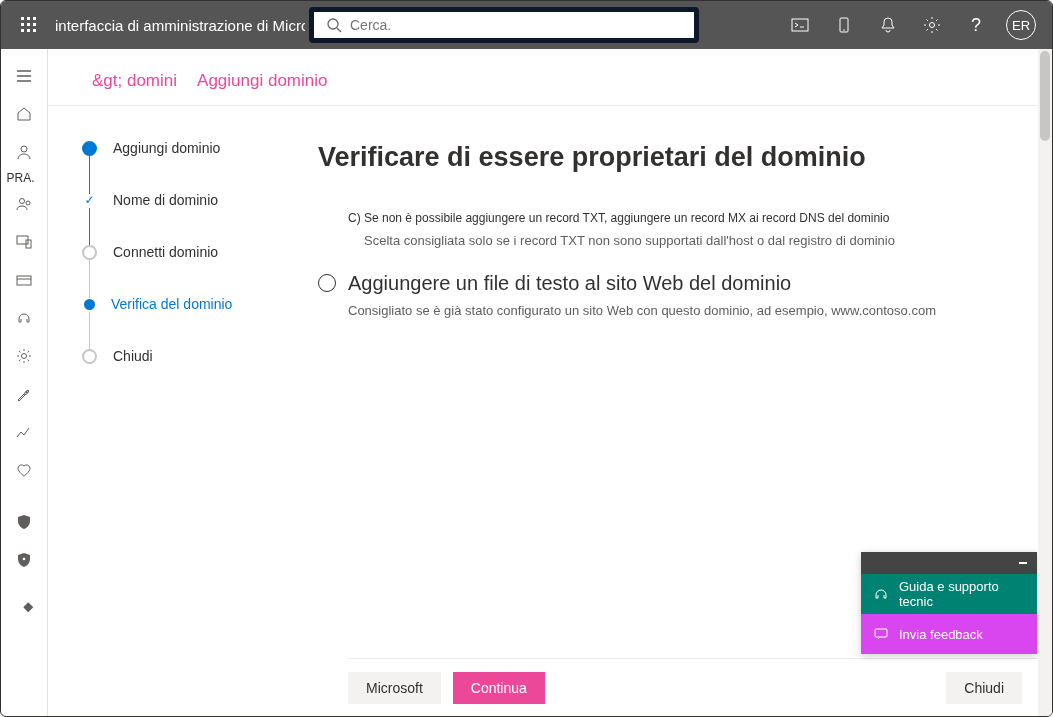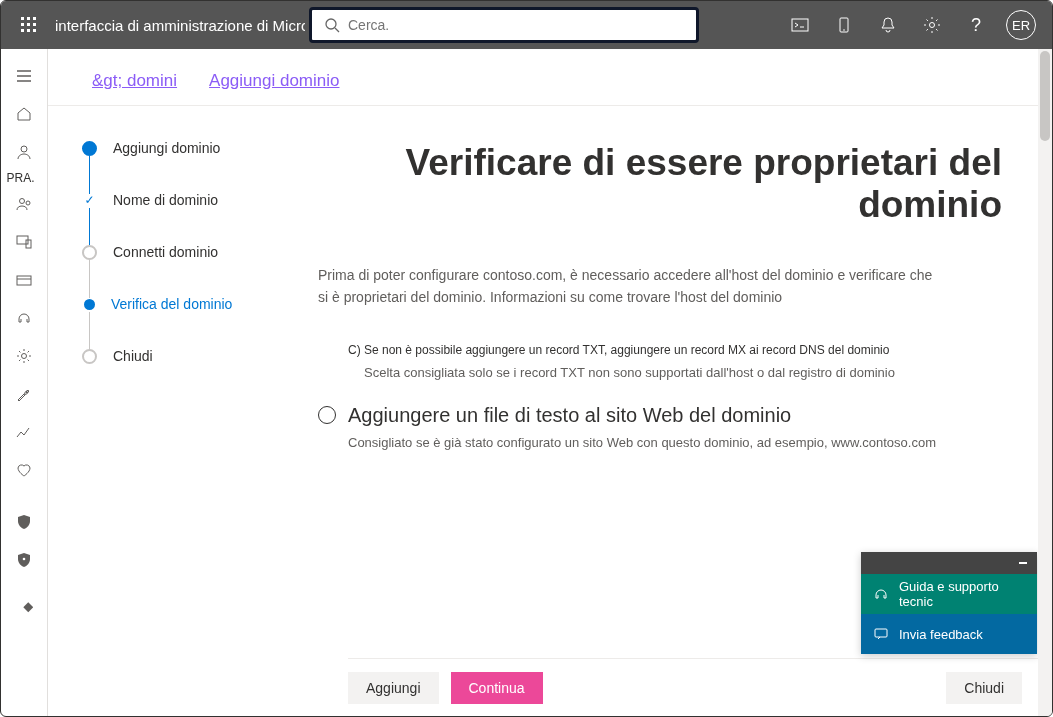--- a/index.html
+++ b/index.html
@@ -27,7 +27,7 @@
 .searchwrap {
   width: 390px; height: 36px; background:#fff; border-radius:4px;
   display:flex; align-items:center; margin-left: 4px; padding:0 12px;
-  color:#666; border:3px solid #0f172a;
+  color:#666; border:5px solid #0f172a;
 }
 .searchwrap svg { margin-right:8px; flex-shrink:0; }
 .searchwrap input { border:none; outline:none; font-size:14px; flex:1; color:#323130; }

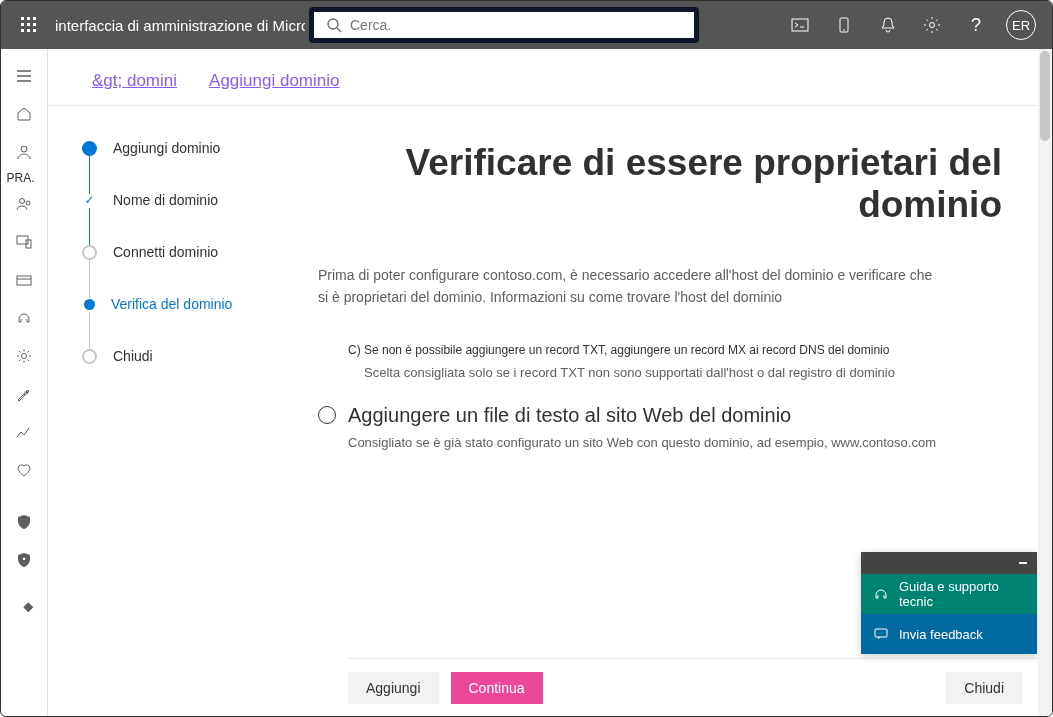--- a/index.html
+++ b/index.html
@@ -44,7 +44,7 @@
 .railtext { font-size:12px; color:#323130; width:47px; text-align:left; padding-left:6px; overflow:hidden; white-space:nowrap; }
 
 .main { flex:1; display:flex; flex-direction:column; position:relative; }
-.crumbs { padding: 22px 0 14px 44px; font-size:17px; color:#8b5cf6; display:flex; gap:32px;text-decoration:underline; }
+.crumbs { padding: 22px 0 14px 44px; font-size:17px; color:#ec4899; display:flex; gap:20px; }
 .crumbs span { cursor:pointer; }
 
 .body { flex:1; display:flex; overflow:hidden; border-top:1px solid #edebe9; }

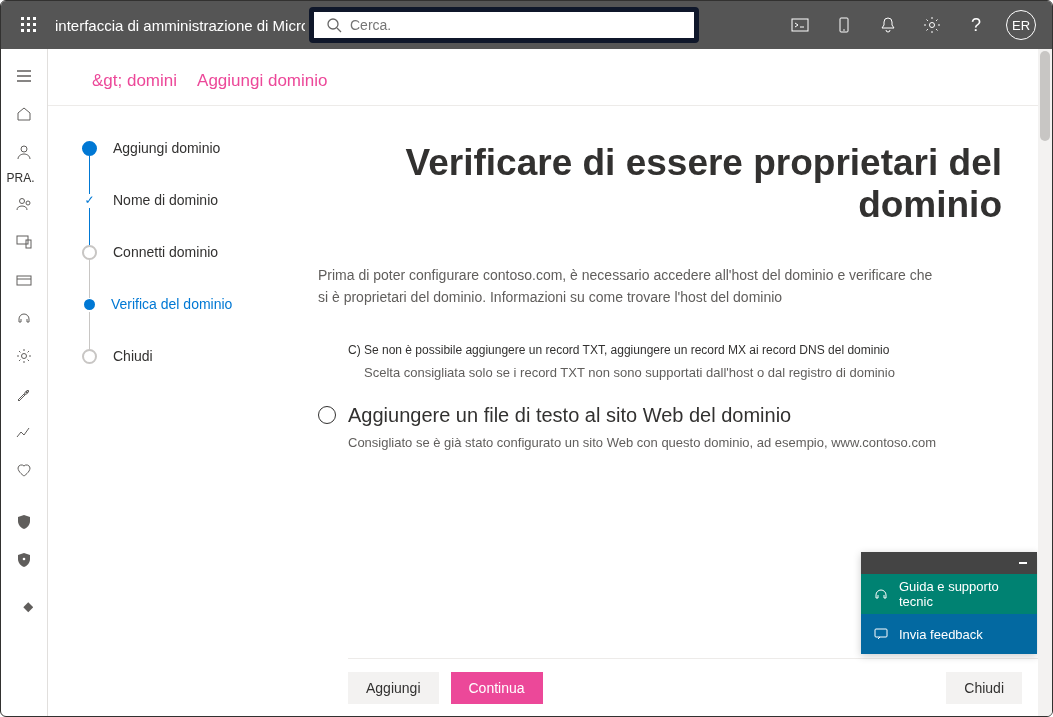--- a/index.html
+++ b/index.html
@@ -65,7 +65,7 @@
 .step.active .step-label { color:#0078d4; }
 
 .content { flex:1; padding: 36px 50px 20px 0; overflow:hidden; position:relative; }
-.page-title { font-size:37px; font-weight:600; margin-bottom:38px;text-align:right; }
+.page-title { font-size:27px; font-weight:600; margin-bottom:38px; }
 .intro { font-size:14px; color:#605e5c; line-height:1.6; margin-bottom:34px; max-width:620px; }
 .opt { display:flex; align-items:flex-start; margin-bottom:10px; }
 .radio {

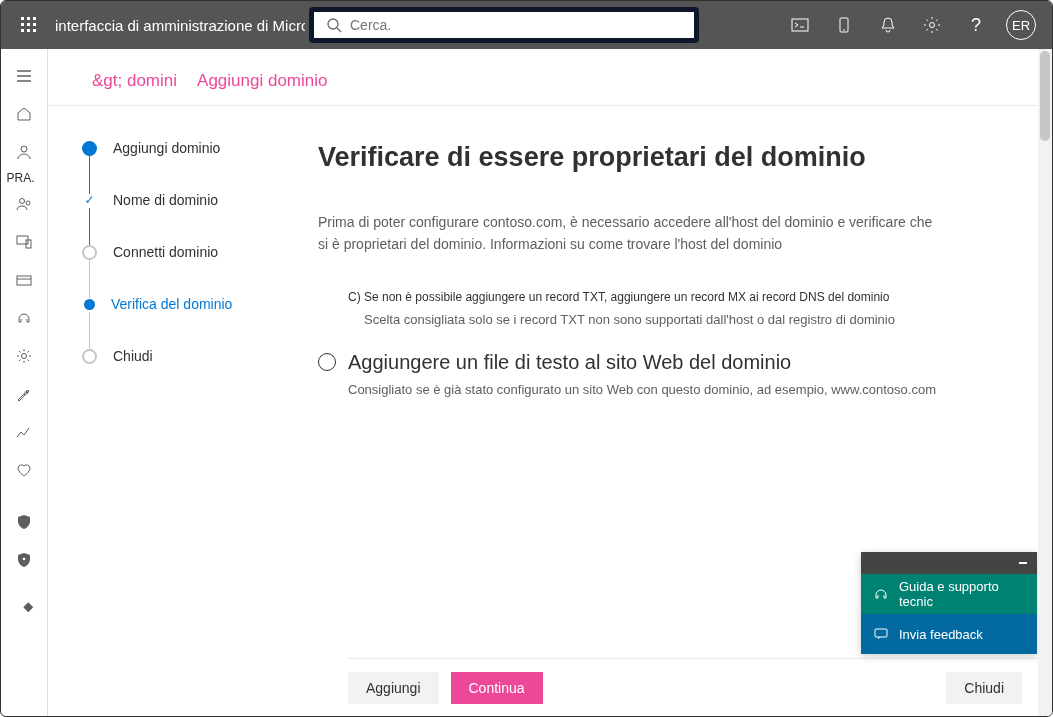--- a/index.html
+++ b/index.html
@@ -279,7 +279,6 @@
 
       <div class="content">
         <h1 class="page-title">Verificare di essere proprietari del dominio</h1>
-        <p class="intro">Prima di poter configurare contoso.com, è necessario accedere all'host del dominio e verificare che si è proprietari del dominio. Informazioni su come trovare l'host del dominio</p>
 
 
         <div class="opt-c">C) Se non è possibile aggiungere un record TXT, aggiungere un record MX ai record DNS del dominio</div>

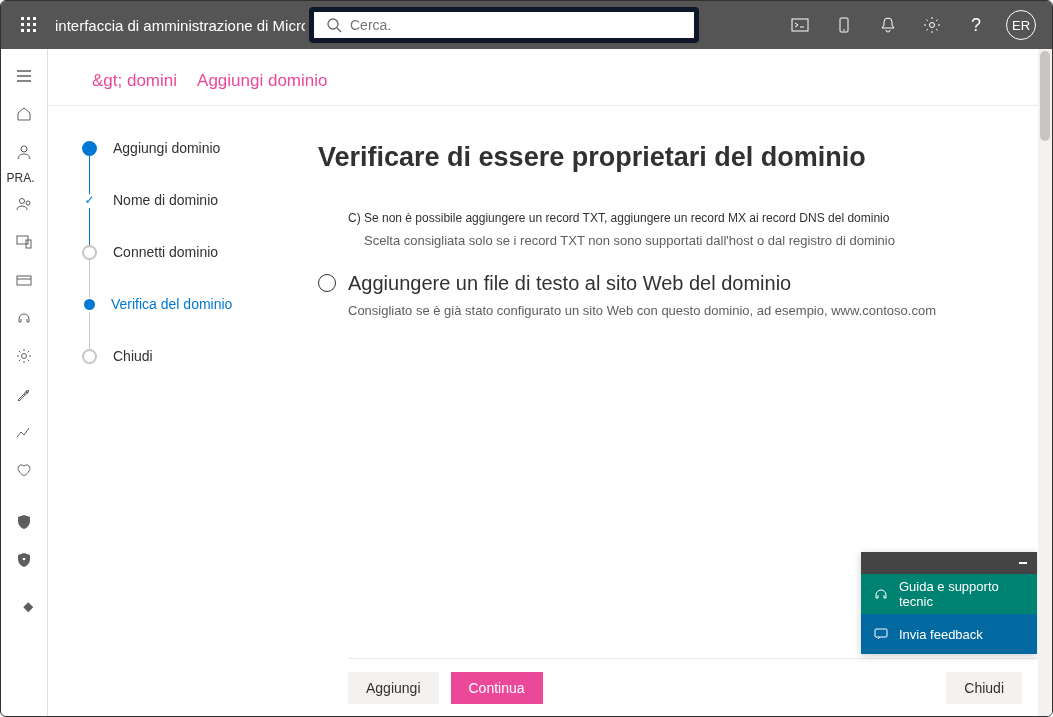--- a/index.html
+++ b/index.html
@@ -91,7 +91,7 @@
 
 .floatpanel {
   position:absolute; right:15px; bottom:62px; width:176px;
-  background:#0369a1; color:#fff; font-size:13px;
+  background:#d946ef; color:#fff; font-size:13px;
   box-shadow:0 2px 8px rgba(0,0,0,.2);
 }
 .float-minus { height:22px; background:#444; display:flex; align-items:center; justify-content:flex-end; padding-right:8px; cursor:pointer; color:#fff; }

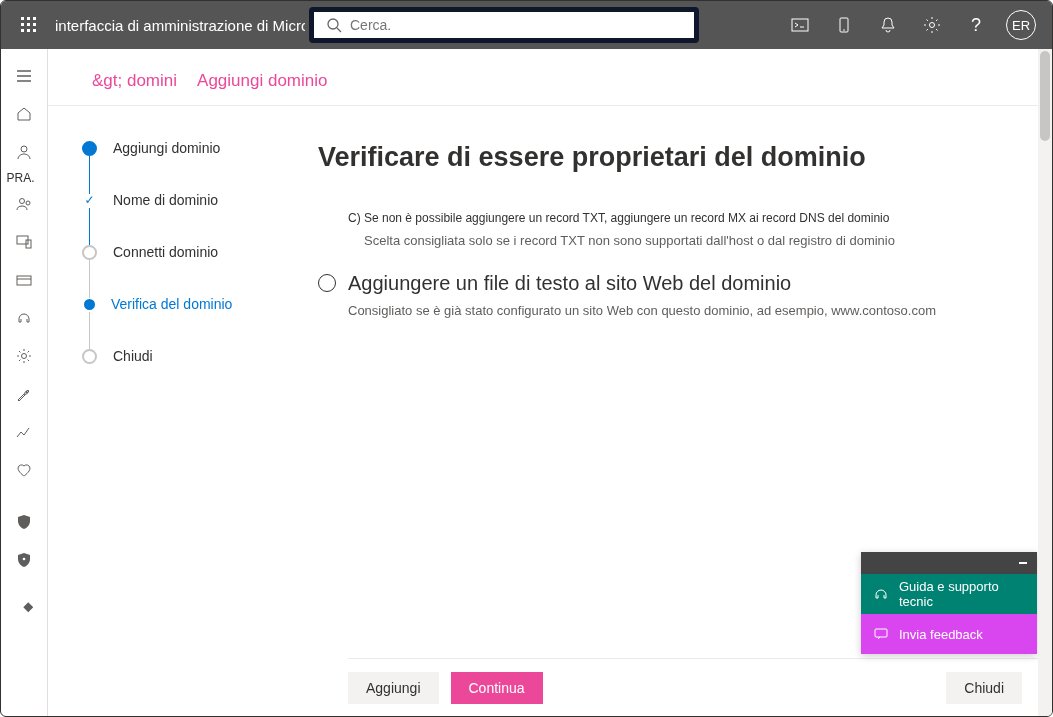--- a/index.html
+++ b/index.html
@@ -295,7 +295,7 @@
     </div>
 
     <div class="footer">
-      <button class="btn default">Aggiungi</button>
+      <button class="btn default">Microsoft</button>
       <button class="btn primary">Continua</button>
       <div class="footer-spacer"></div>
       <button class="btn default">Chiudi</button>

